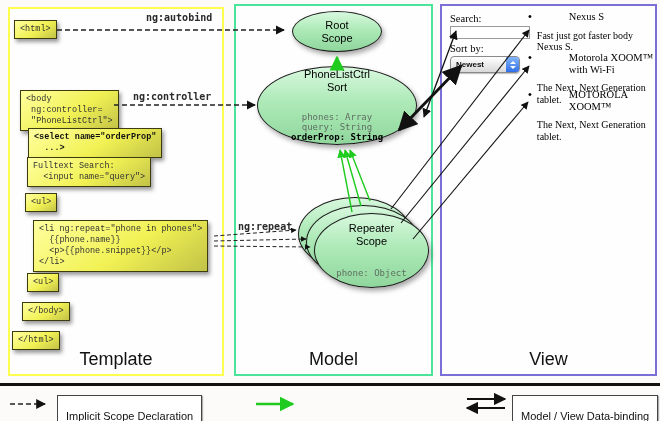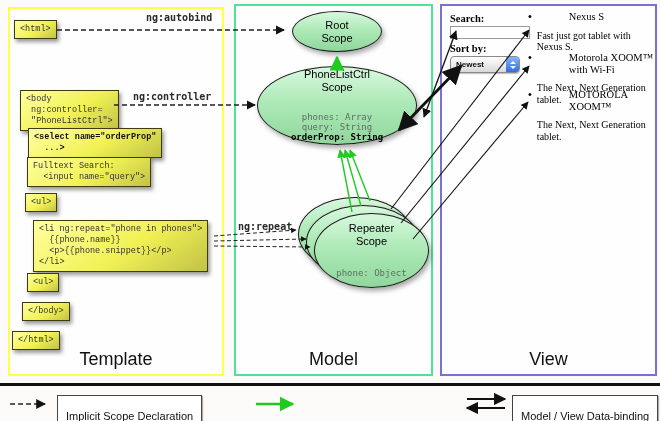--- a/index.html
+++ b/index.html
@@ -25,7 +25,7 @@
   .etitle{white-space:pre;text-align:center;font-size:11px;line-height:1.15;color:#000;}
   .eprop{font-family:"DejaVu Sans Mono",monospace;font-size:9px;line-height:1.1;color:#5f6f62;}
   .eprop.bold{font-weight:bold;color:#000;}
-  .view-widget-label{position:absolute;font-family:"Liberation Serif",serif;font-size:10.5px;color:#000;font-weight:bold;}
+  .view-widget-label{position:absolute;font-family:"Liberation Serif",serif;font-size:10.5px;color:#000;}
   .search-input{position:absolute;left:450px;top:26px;width:74px;height:11px;
                 border:1px solid #9a9a9a;background:#fff;font-size:9px;padding:0 2px;}
   .mac-select{position:absolute;left:450px;top:56px;width:68px;height:15px;

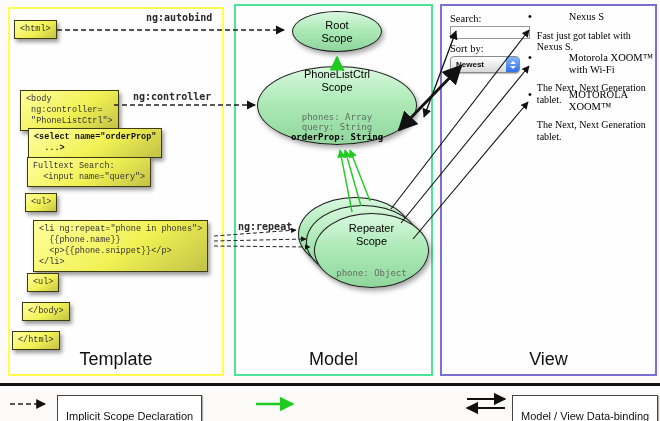--- a/index.html
+++ b/index.html
@@ -121,7 +121,7 @@
     <span class="bullet">•</span>
     <div>
       <div class="vi-title">Nexus S</div>
-      <div class="vi-desc">Fast just got tablet with Nexus S.</div>
+      <div class="vi-desc">Fast just got faster body Nexus S.</div>
     </div>
   </div>
   <div class="view-item" style="top:52px">

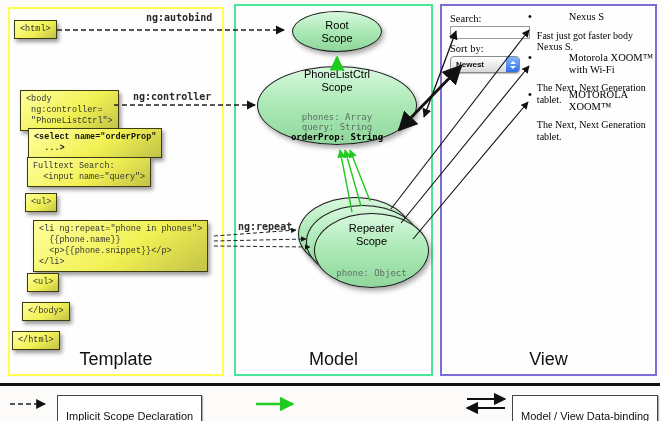--- a/index.html
+++ b/index.html
@@ -92,7 +92,7 @@
 
   <div class="ellipse" style="left:257px;top:66px;width:158px;height:77px">
     <div class="etitle">PhoneListCtrl
-Scope</div>
+Sort</div>
     <div class="eprop" style="margin-top:20px">phones: Array</div>
     <div class="eprop">query: String</div>
     <div class="eprop bold">orderProp: String</div>

